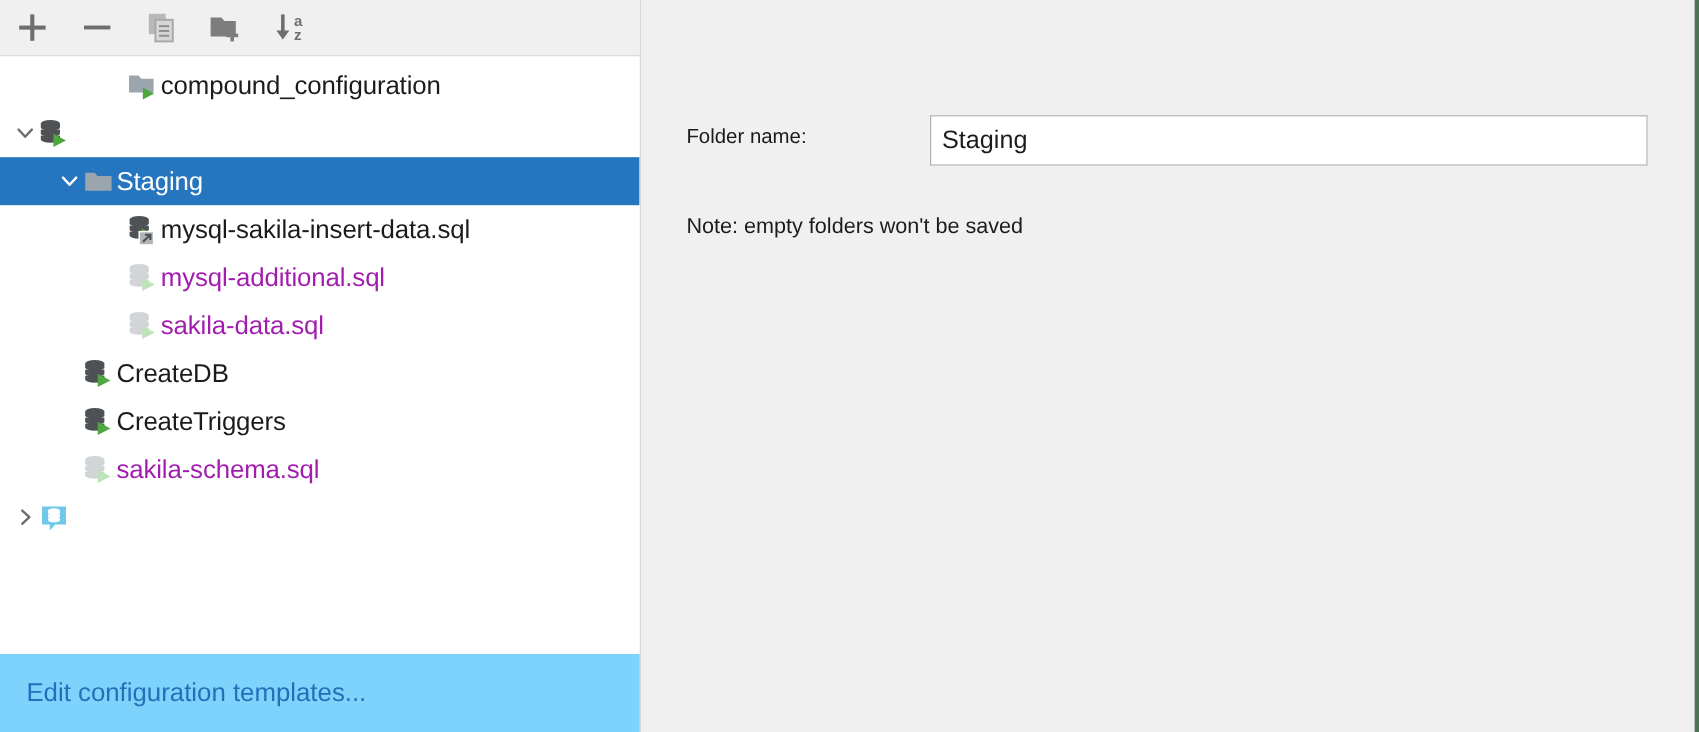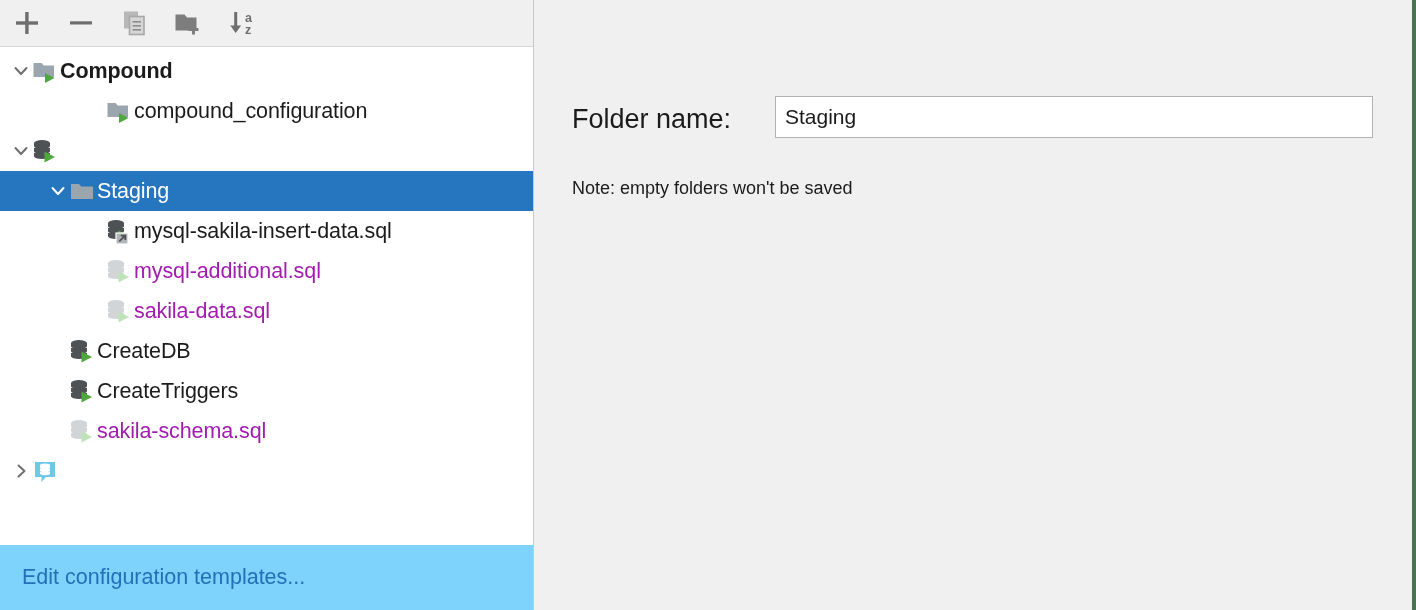--- a/index.html
+++ b/index.html
@@ -196,20 +196,6 @@
     </div>
 
     <div id="tree">
-        <div class="row ind0">
-          <span class="chev" style="color: rgb(110, 110, 110);">
-            <svg width="20" height="20" viewBox="0 0 20 20">
-              <path d="M4.5 7 L10 13 L15.5 7" stroke="currentColor" stroke-width="2" fill="none" stroke-linecap="round" stroke-linejoin="round"></path>
-            </svg>
-          </span>
-          <span class="icon-wrap">
-            <svg width="26" height="26" viewBox="0 0 26 26">
-      <path d="M1.5 5 h8 l2.2 2.6 h10.3 v11.4 h-20.5 z" fill="#9aa5ad"></path>
-      <path d="M13 15 L22.5 20 L13 25 Z" fill="#4fa83d"></path>
-            </svg>
-          </span>
-          <span class="label bold">Compound</span>
-        </div>
         <div class="row ind2">
           <span class="chev empty" style="color: rgb(110, 110, 110);">
             <svg width="20" height="20" viewBox="0 0 20 20">

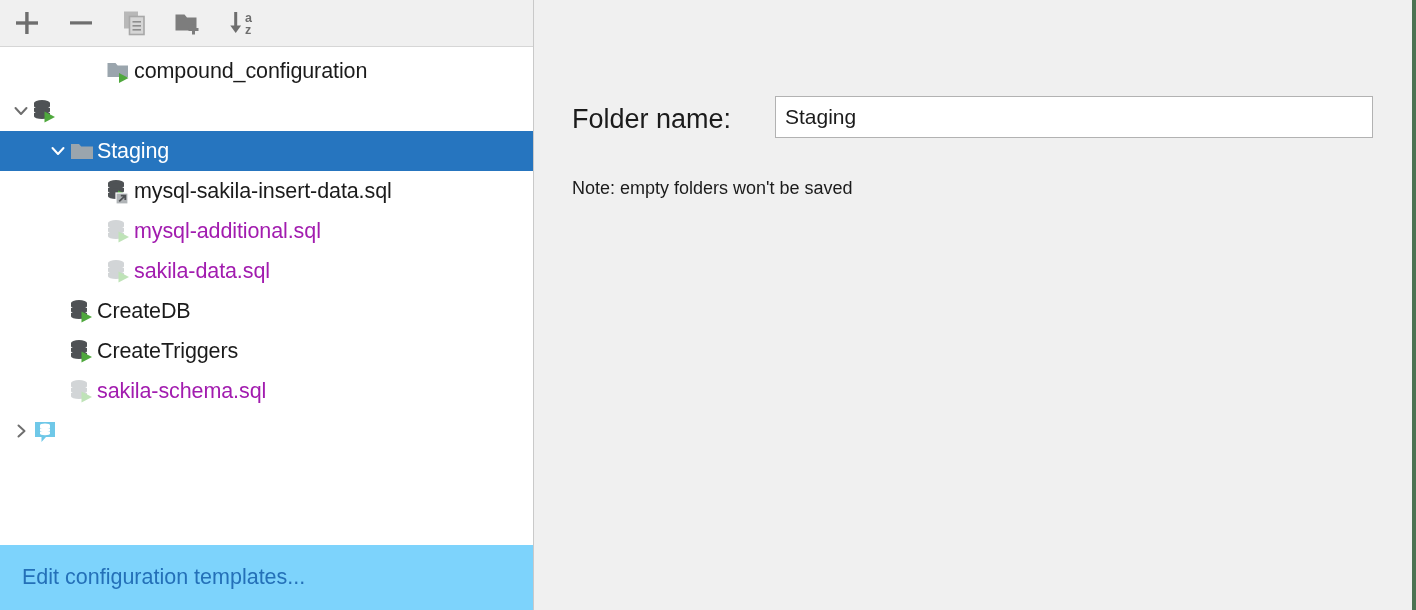--- a/index.html
+++ b/index.html
@@ -112,7 +112,7 @@
   #folder-name-label {
     position: absolute;
     left: 38px; top: 104px;
-    font-size: 27px;
+    font-size: 17px;
     color: #1b1b1b;
   }
   #folder-name-input {

